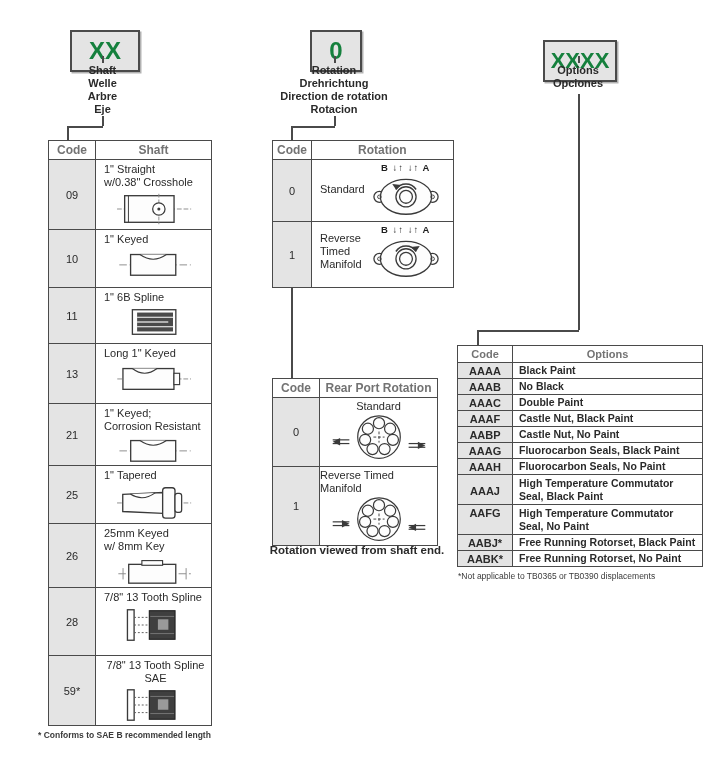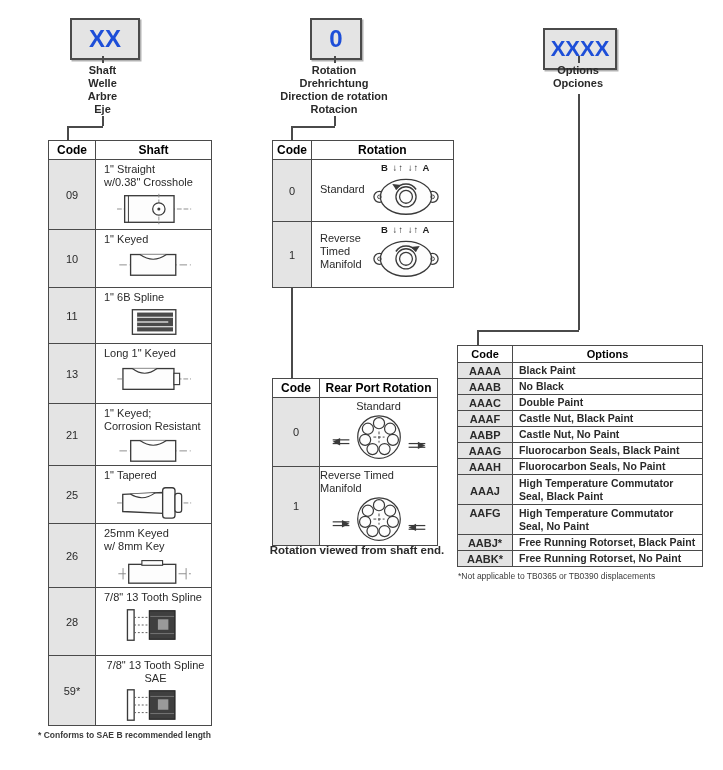--- a/index.html
+++ b/index.html
@@ -8,7 +8,7 @@
   .codebox{position:absolute;background:#e4e4e4;border:2px solid #4a4a4a;
            box-shadow:1.5px 1.5px 0 rgba(0,0,0,.3);
            display:flex;align-items:center;justify-content:center;
-           font-weight:bold;color:#1d4ed8;}
+           font-weight:bold;color:#15803d;margin-top:12px;}
   .vline{position:absolute;width:1.5px;background:#4a4a4a;}
   .hline{position:absolute;height:1.5px;background:#4a4a4a;}
   .label-stack{position:absolute;text-align:center;font-weight:bold;

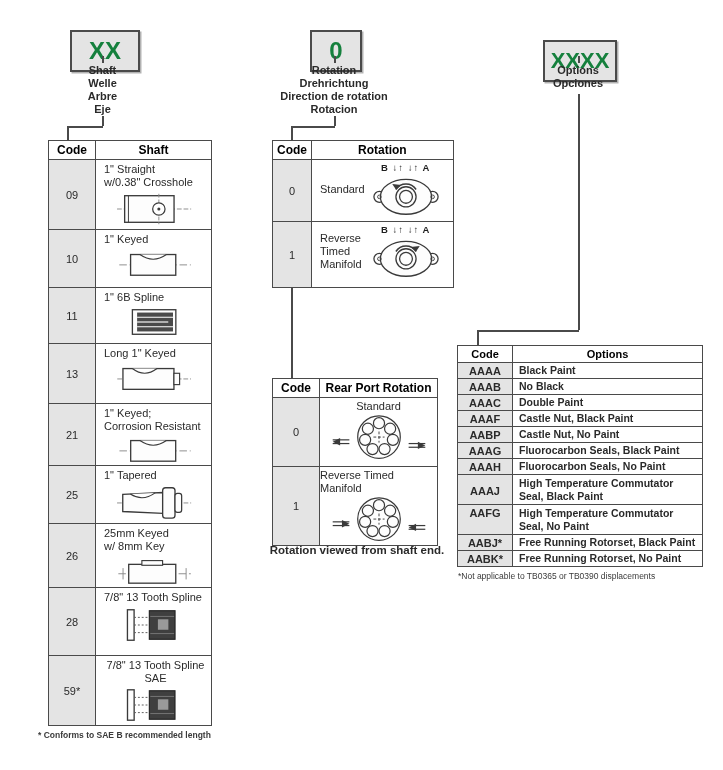--- a/index.html
+++ b/index.html
@@ -15,7 +15,7 @@
                font-size:11px;line-height:13px;color:#2a2a2a;}
   table{position:absolute;border-collapse:collapse;background:#fff;}
   table,td,th{border:1.4px solid #4a4a4a;}
-  th{font-size:12px;font-weight:bold;padding:2px 4px;background:#fff;color:#000000;margin-top:28px;}
+  th{font-size:12px;font-weight:bold;padding:2px 4px;background:#fff;color:#737373;margin-top:28px;}
   td{padding:0;vertical-align:top;}
   td.code{background:#e4e4e4;text-align:center;vertical-align:middle;
           font-size:11px;color:#2a2a2a;}

